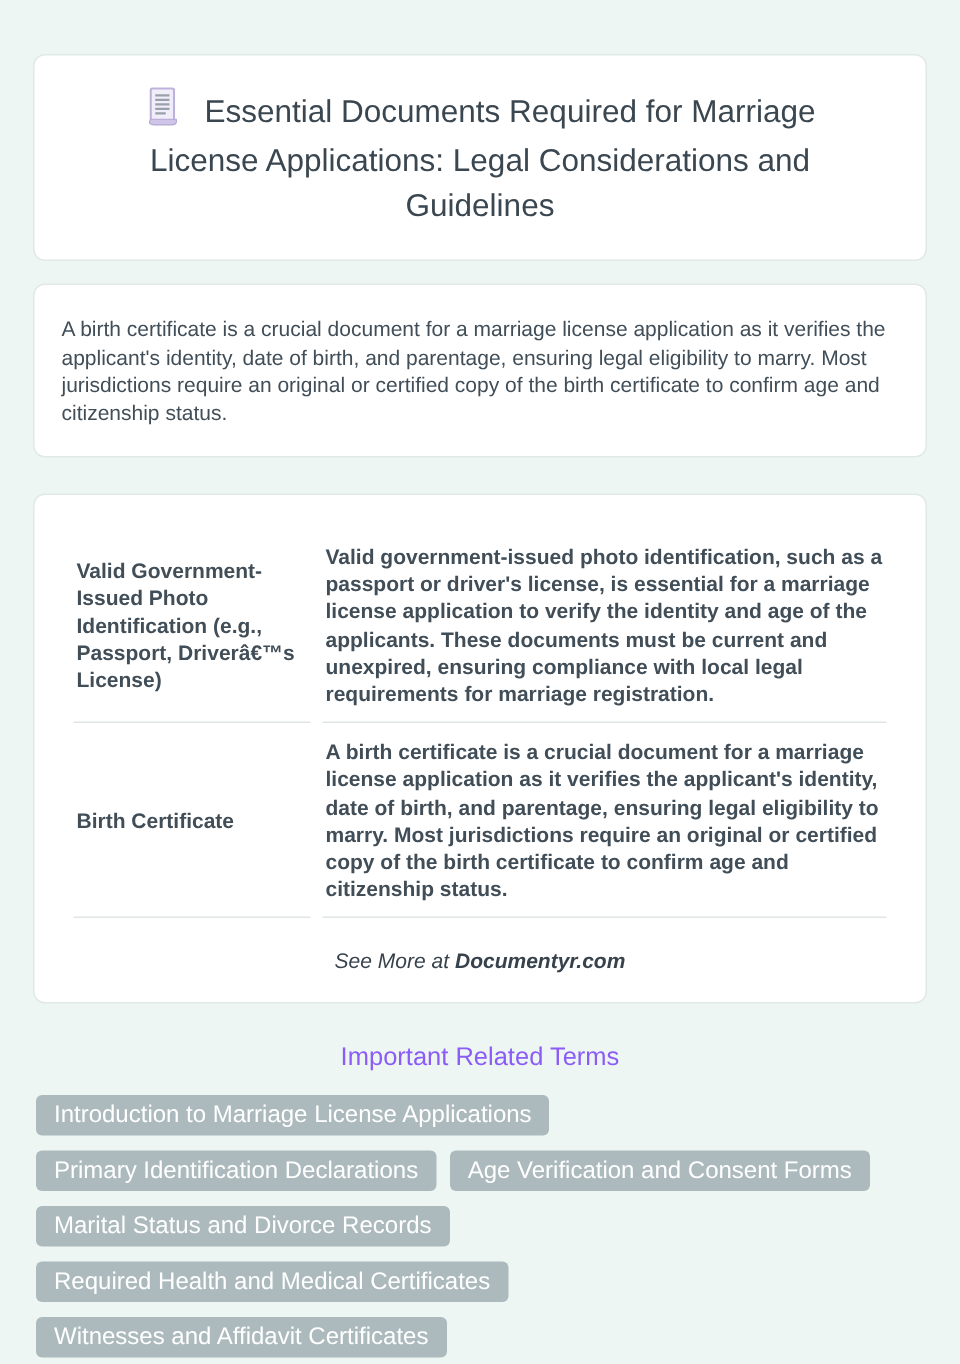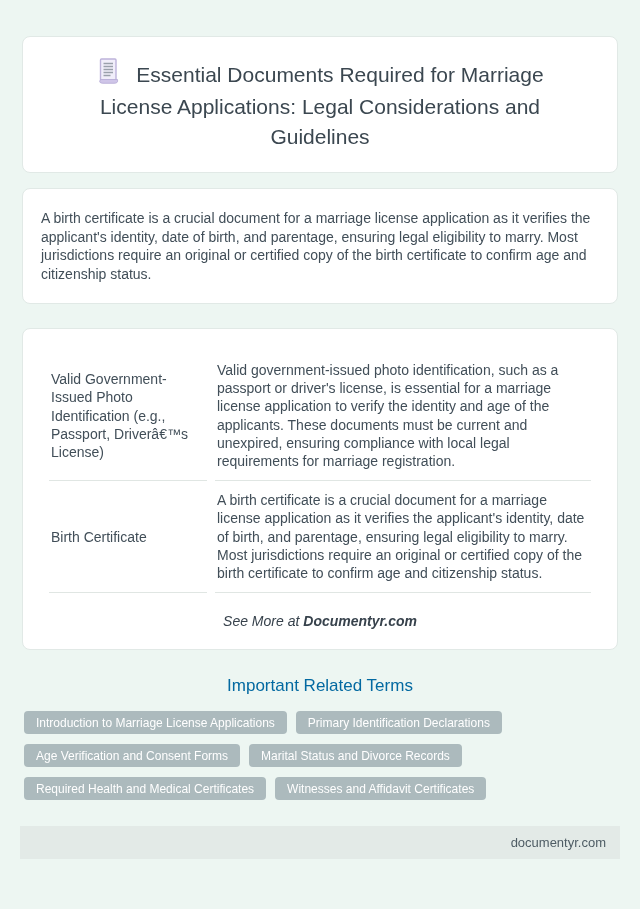--- a/index.html
+++ b/index.html
@@ -43,7 +43,7 @@
 
   
   .table-card { margin-top: 24px; padding: 22px 18px 20px; }
-  table { width: 100%; border-collapse: separate; border-spacing: 8px 0; }
+  table { width: 100%; border-collapse: separate; border-spacing: 8px 0; font-weight: bold; }
   td {
     border-bottom: 1px solid #e0e6e3;
     vertical-align: middle;

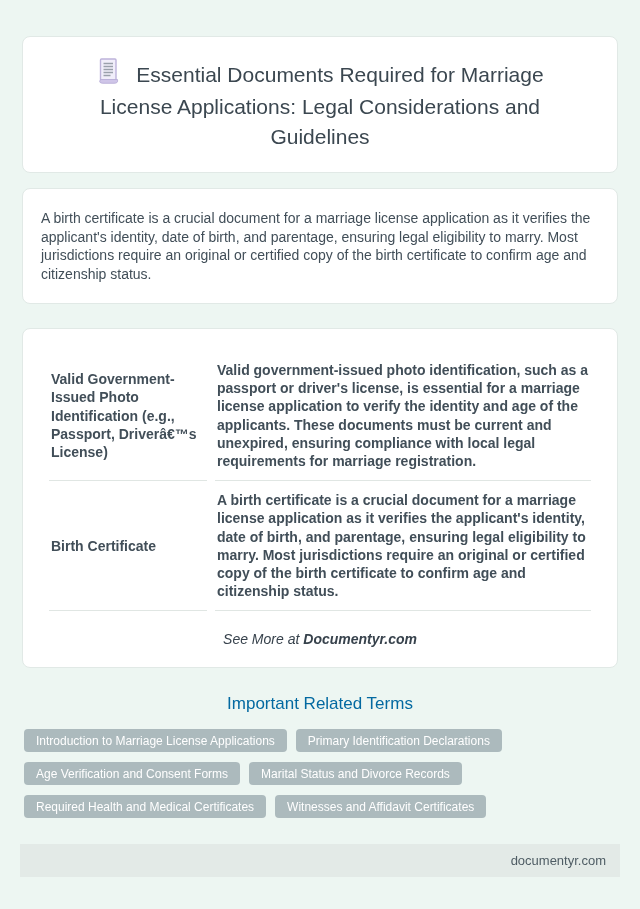--- a/index.html
+++ b/index.html
@@ -68,7 +68,7 @@
     text-align: center;
     font-size: 17px;
     font-weight: 500;
-    color: #0369a1;
+    color: #8b5cf6;
   }
   .tags {
     margin: 15px 24px 0;

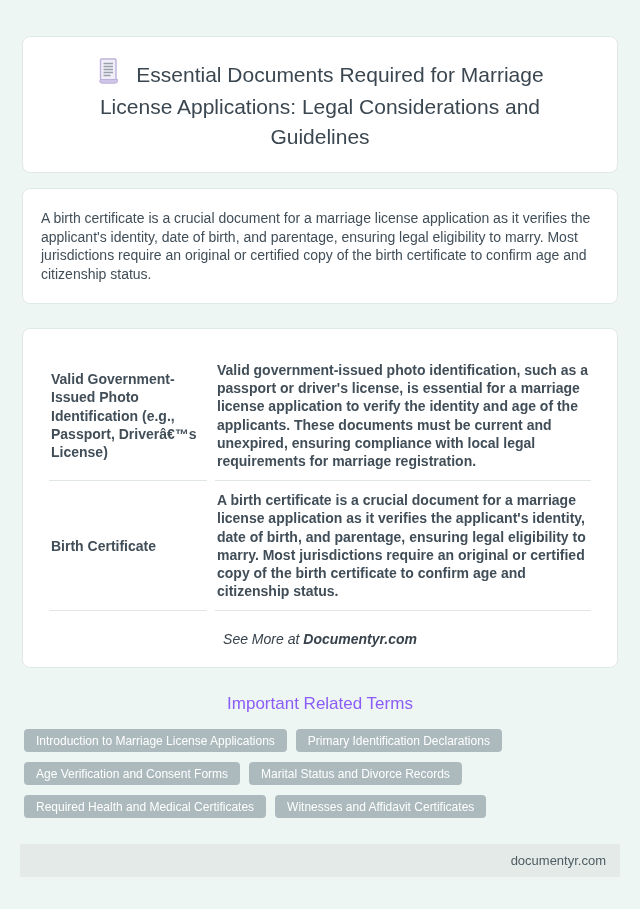--- a/index.html
+++ b/index.html
@@ -80,7 +80,7 @@
   .tag {
     background: #acbabd;
     color: #ffffff;
-    font-size: 12px;
+    font-size: 16px;
     line-height: 1;
     padding: 6px 12px 5px;
     border-radius: 4px;

